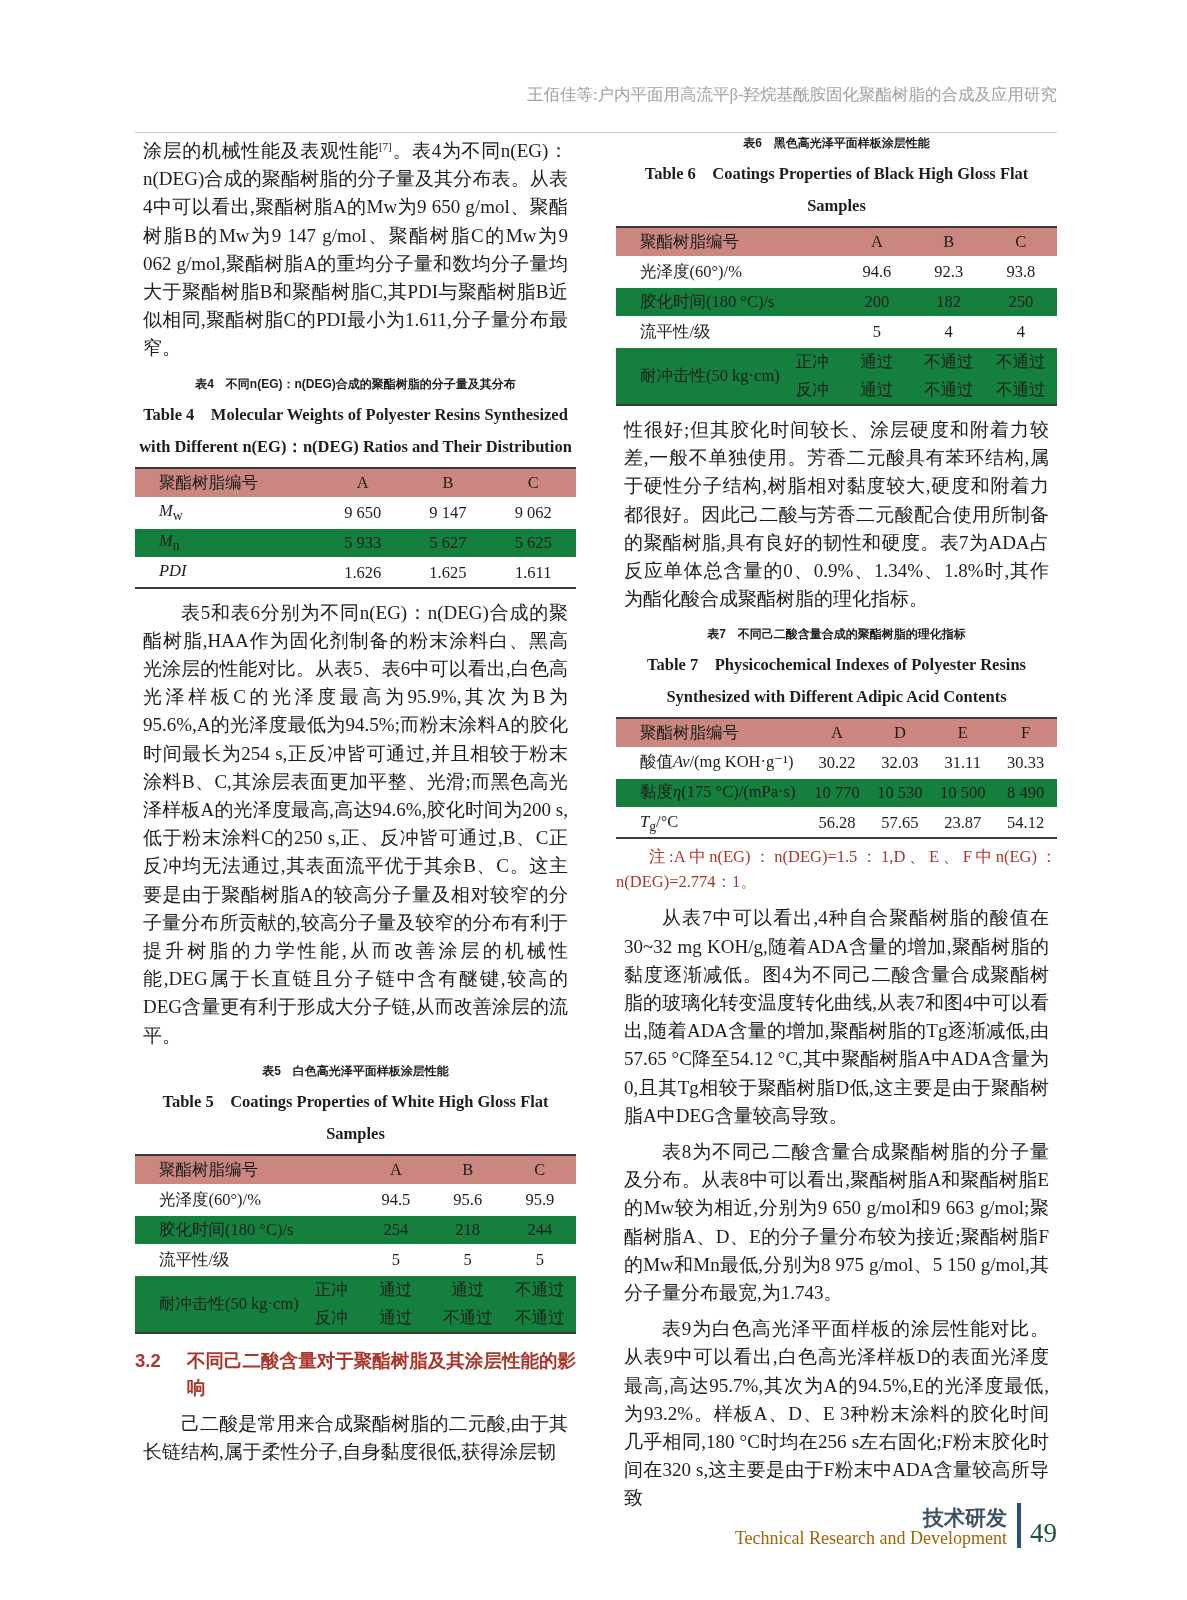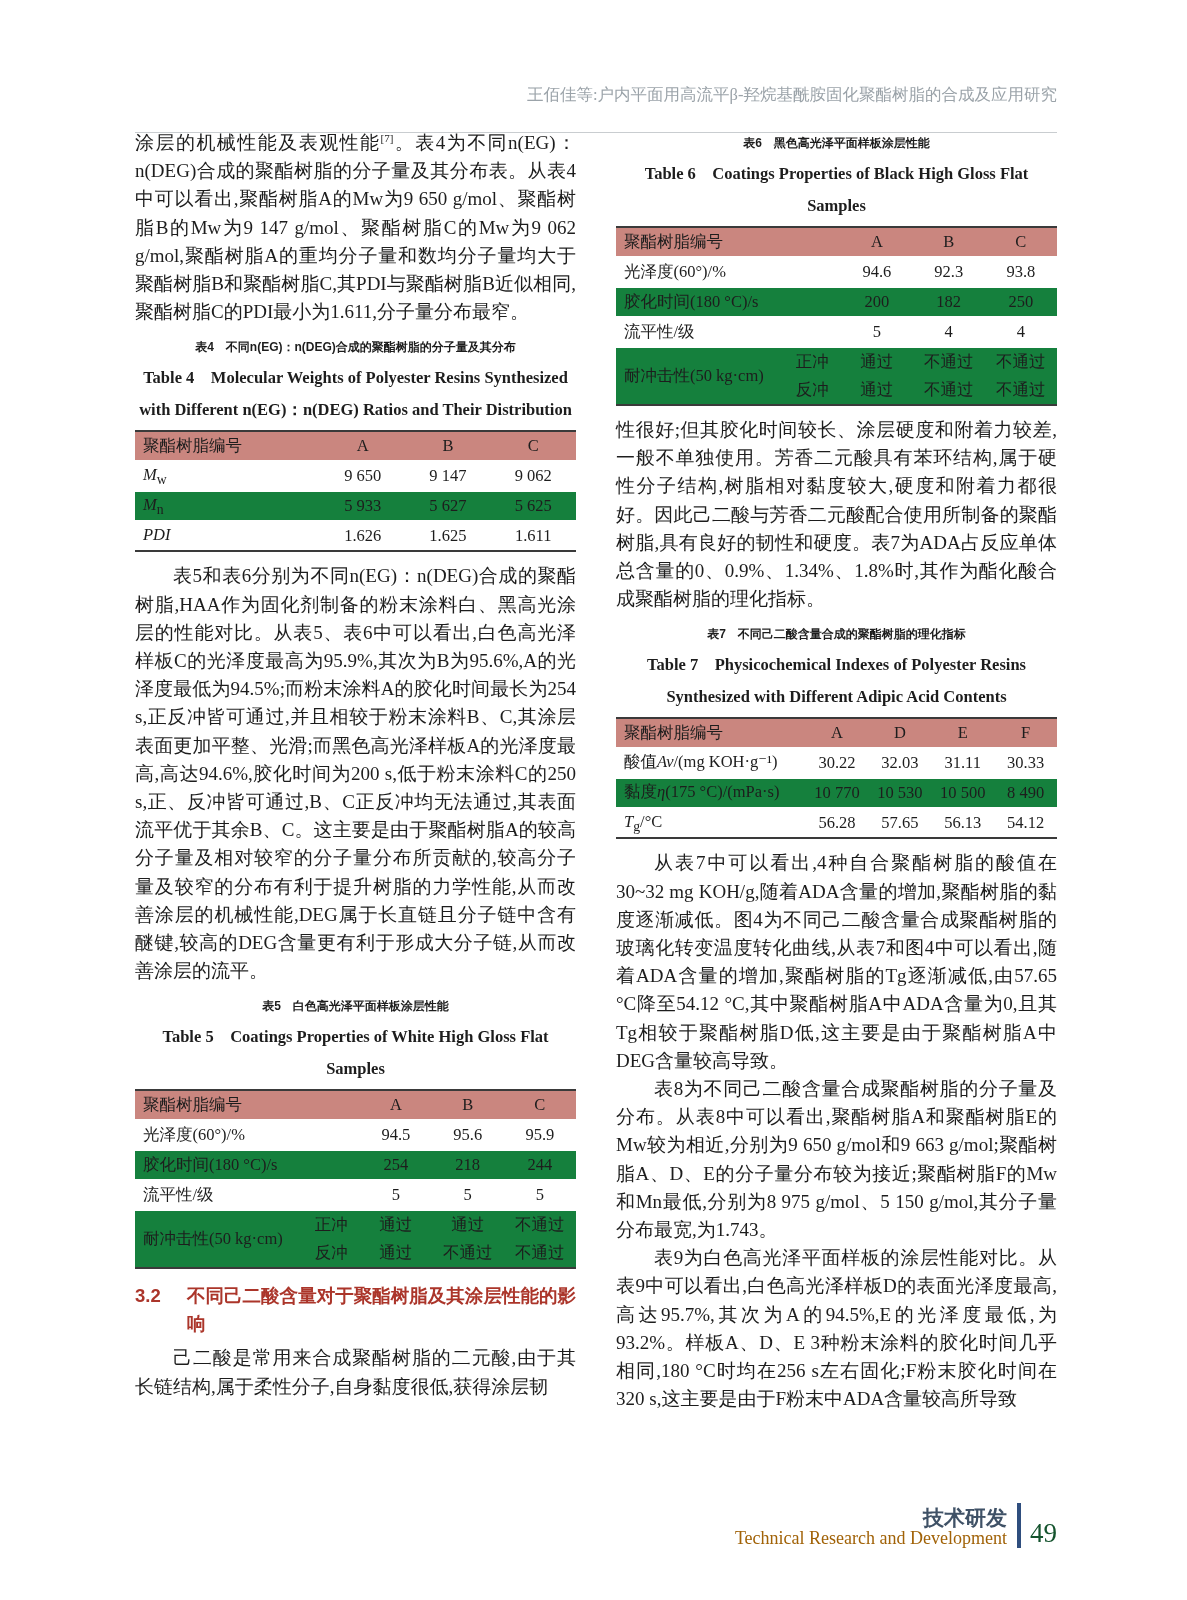--- a/index.html
+++ b/index.html
@@ -12,7 +12,7 @@
   
   .cols{position:absolute;top:129px;left:135px;right:130px;display:flex;gap:40px;}
   .col{width:441px;flex:none;}
-  .body-p{font-size:19px;line-height:28.2px;text-align:justify;margin:0;}
+  .body-p{font-size:19px;line-height:28.2px;text-align:justify;margin:8px;}
   .indent{text-indent:2em;}
   sup.ref{font-size:11px;line-height:0;}
   

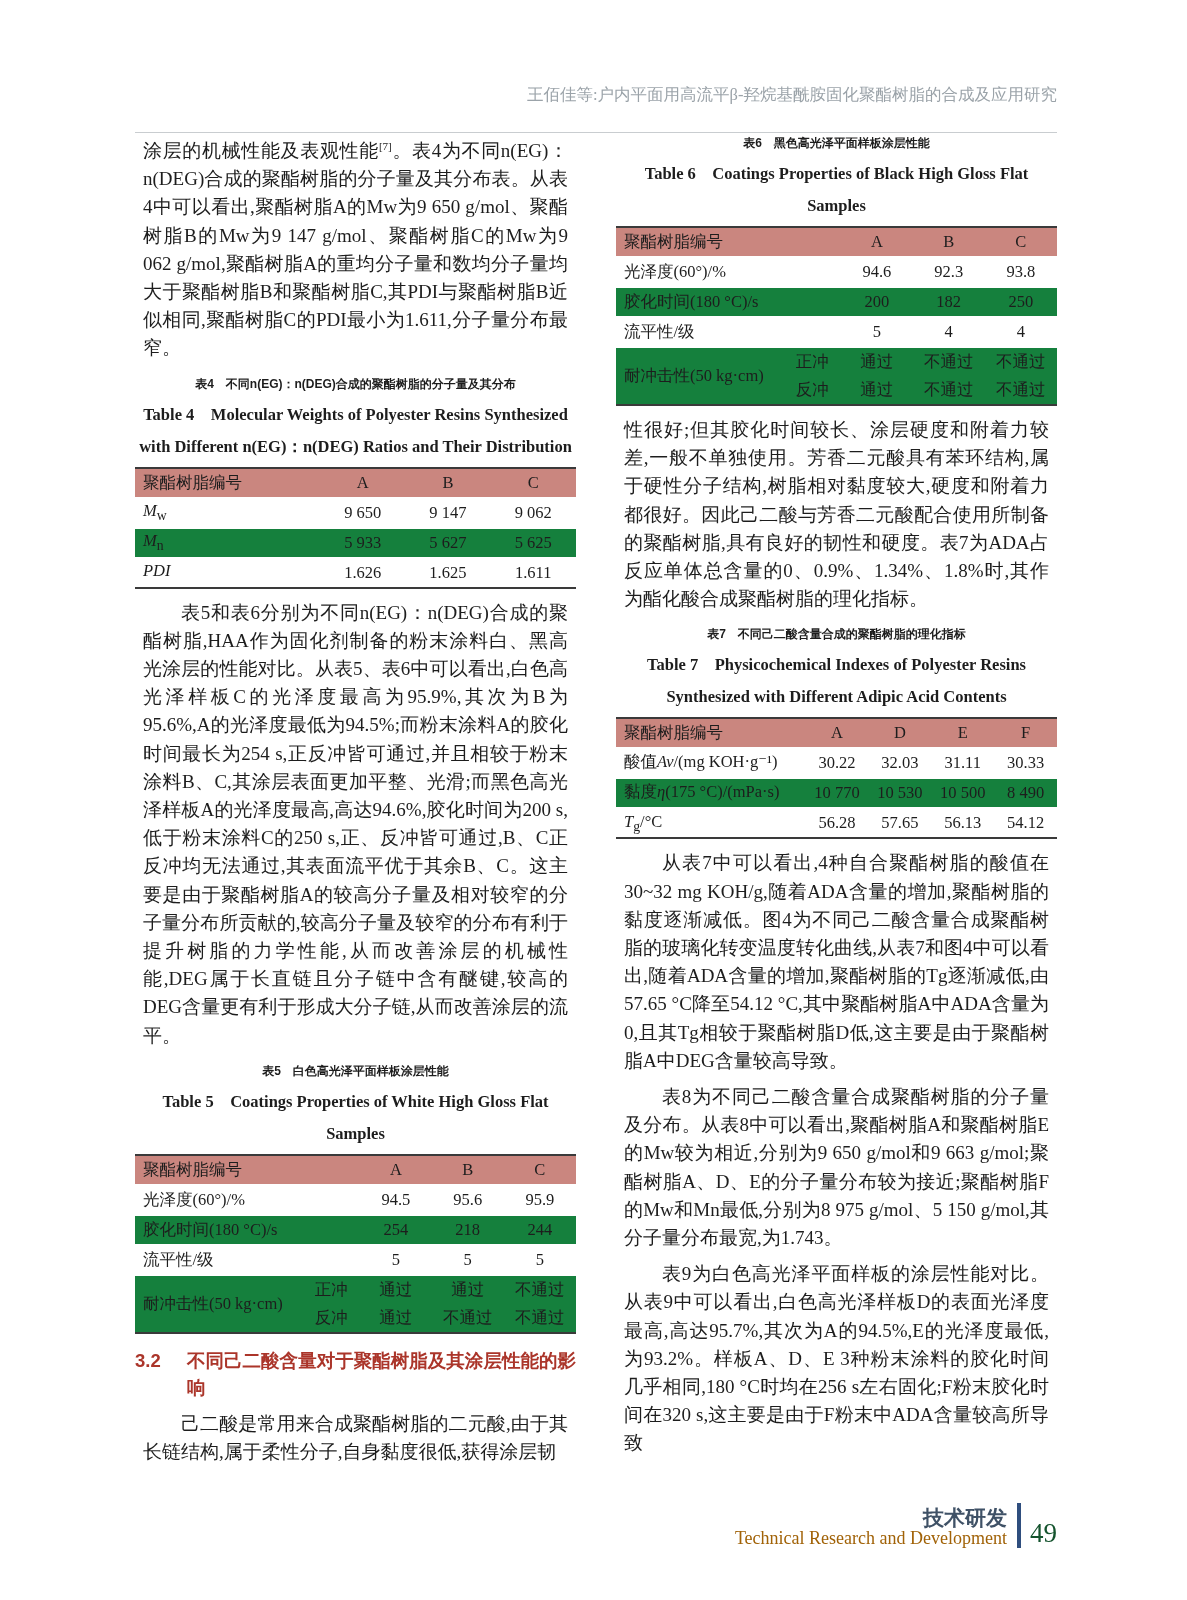--- a/index.html
+++ b/index.html
@@ -23,7 +23,7 @@
   table.tbl{width:100%;border-collapse:collapse;border-top:2.5px solid #3a3a3a;
             border-bottom:2.5px solid #3a3a3a;font-size:16.5px;}
   .tbl td{height:26px;text-align:center;padding:1px 2px;}
-  .tbl td.lab{text-align:left;padding-left:8px;}
+  .tbl td.lab{text-align:left;padding-left:24px;}
   tr.hrow{background:#ca867f;}
   tr.p{background:#15803d;}
   tr.w{background:#ffffff;}

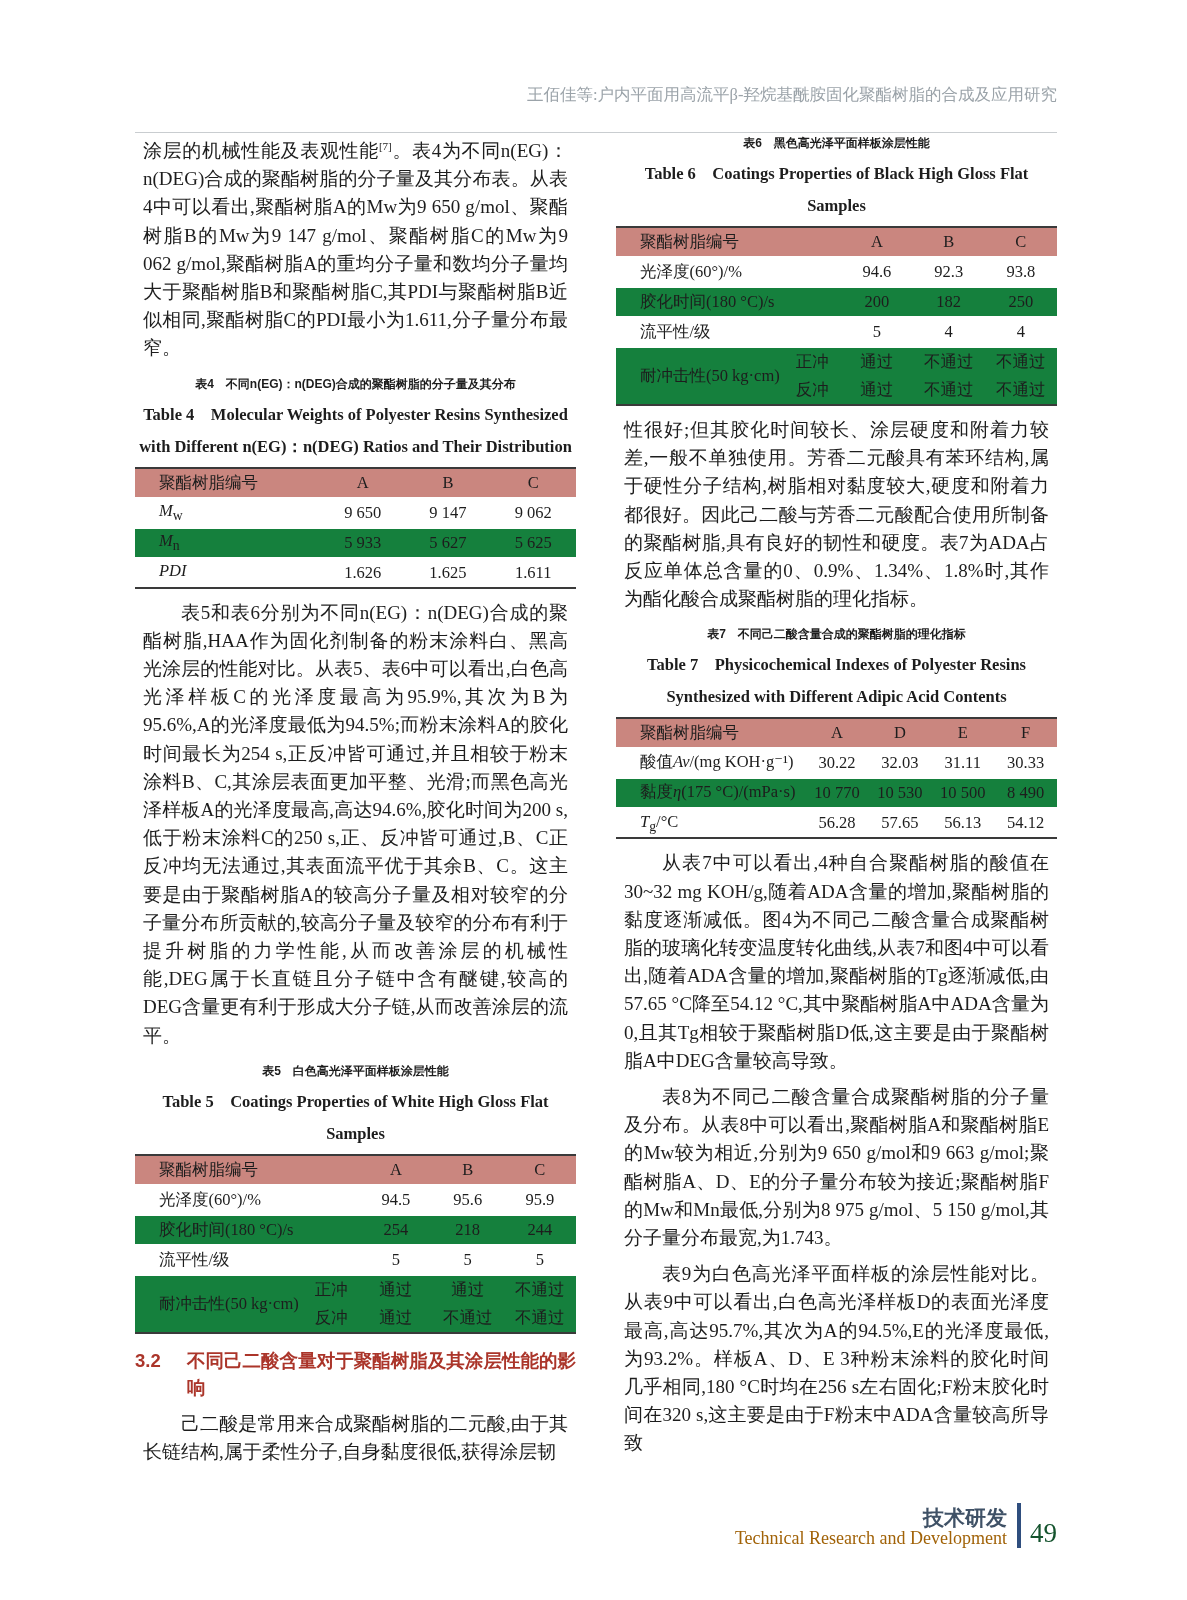--- a/index.html
+++ b/index.html
@@ -257,7 +257,7 @@
             <td class="lab"><span></span><i>T</i><sub>g</sub><span>/°C</span></td>
             <td>56.28</td>
             <td>57.65</td>
-            <td>56.13</td>
+            <td>23.87</td>
             <td>54.12</td>
           </tr>
           </tbody>

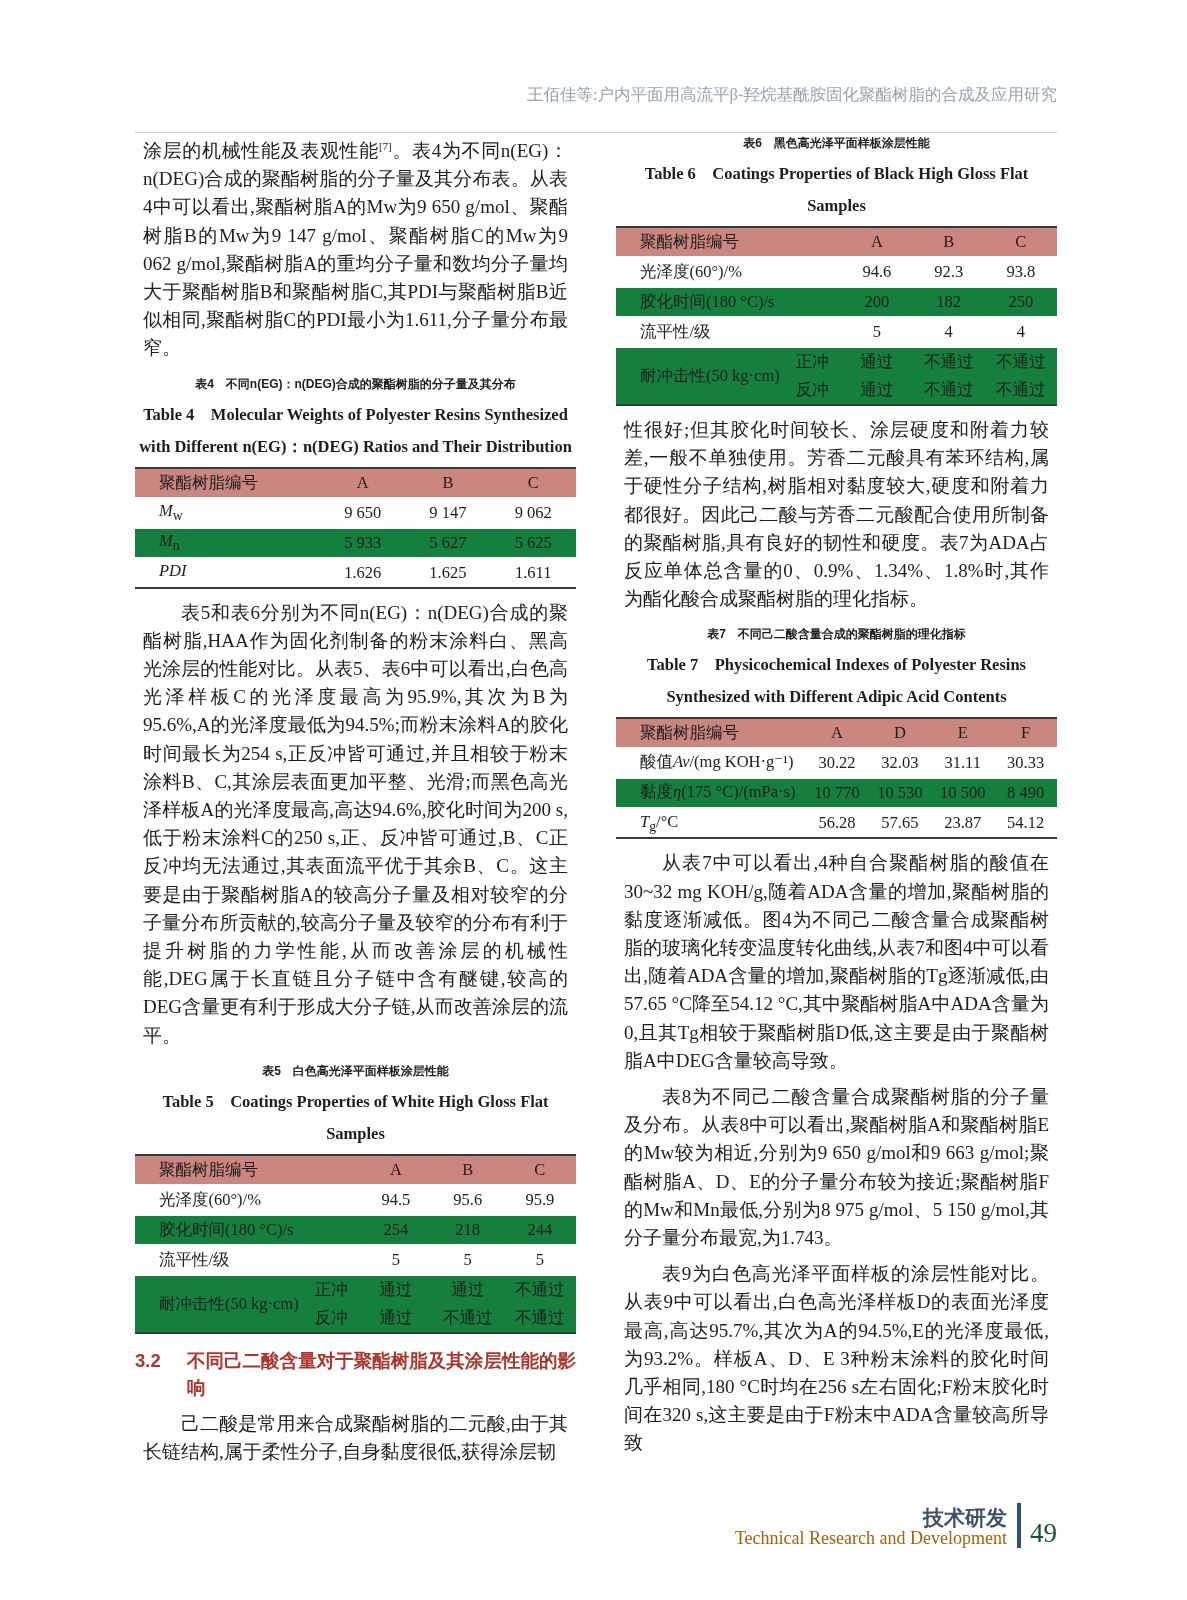--- a/index.html
+++ b/index.html
@@ -262,6 +262,7 @@
           </tr>
           </tbody>
         </table>
+        <div class="note">注:A中n(EG)：n(DEG)=1.5：1,D、E、F中n(EG)：n(DEG)=2.774：1。</div>
       </div>
 
       <p class="body-p indent">从表7中可以看出,4种自合聚酯树脂的酸值在30~32 mg KOH/g,随着ADA含量的增加,聚酯树脂的黏度逐渐减低。图4为不同己二酸含量合成聚酯树脂的玻璃化转变温度转化曲线,从表7和图4中可以看出,随着ADA含量的增加,聚酯树脂的Tg逐渐减低,由57.65 °C降至54.12 °C,其中聚酯树脂A中ADA含量为0,且其Tg相较于聚酯树脂D低,这主要是由于聚酯树脂A中DEG含量较高导致。</p>

